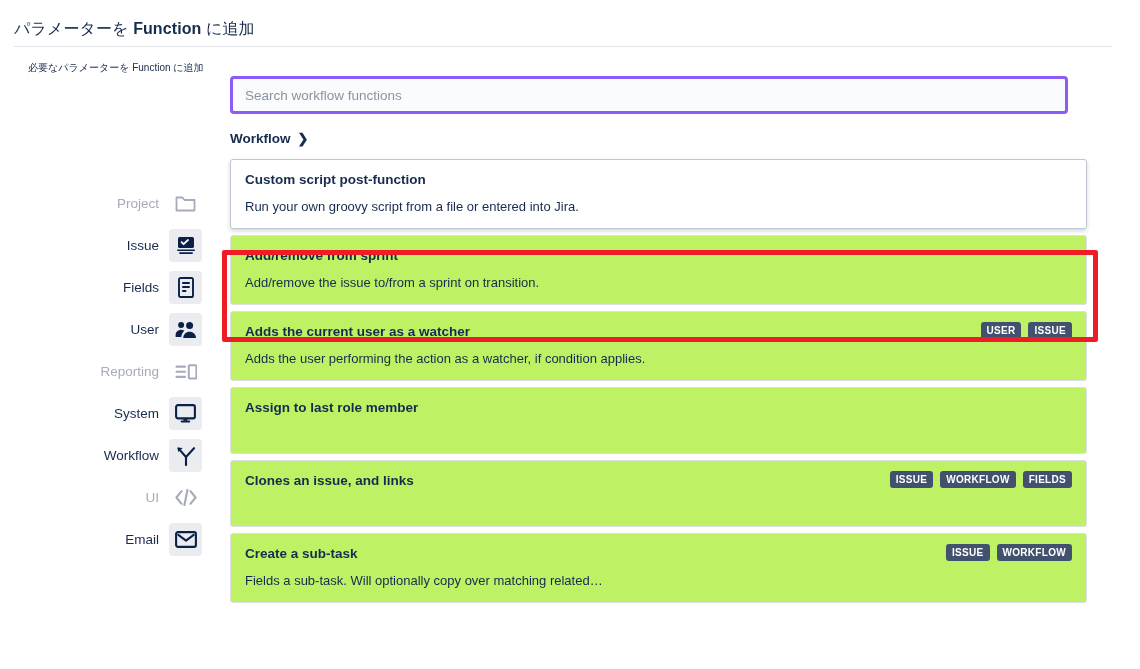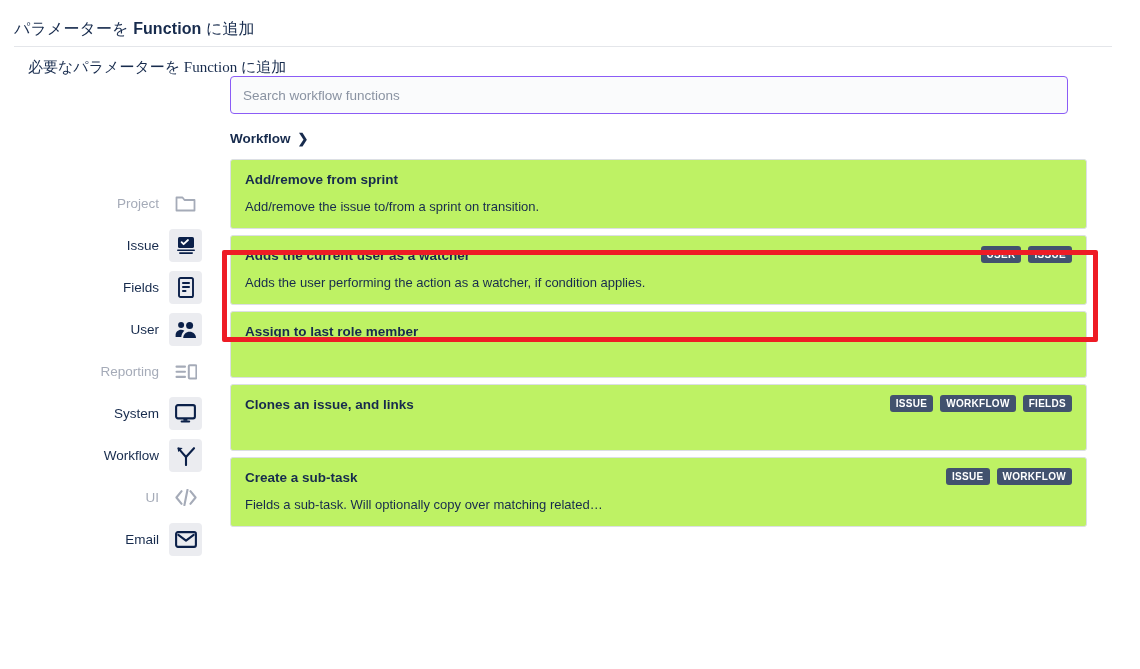--- a/index.html
+++ b/index.html
@@ -34,12 +34,11 @@
     width: calc(100% - 14px);
   }
   .page-subtitle {
-    font-size: 15px;
+    font-size: 10px;
     line-height: 17px;
     color: #172B4D;
     padding: 12px 0 0 14px;
     white-space: nowrap;
-    font-family: Liberation Serif, serif;
   }
 
   

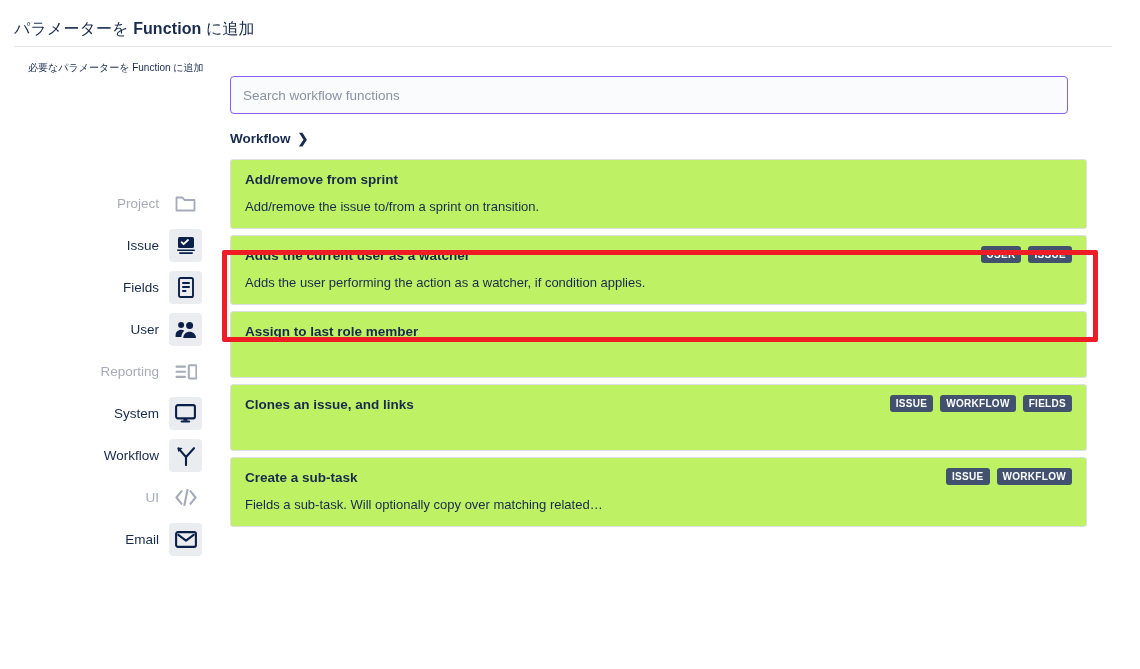--- a/index.html
+++ b/index.html
@@ -96,7 +96,7 @@
   .search-box {
     width: 838px;
     height: 38px;
-    border: 1px solid #8b5cf6;
+    border: 3px solid #8b5cf6;
     border-radius: 4px;
     background: #FAFBFC;
     font-size: 13.5px;

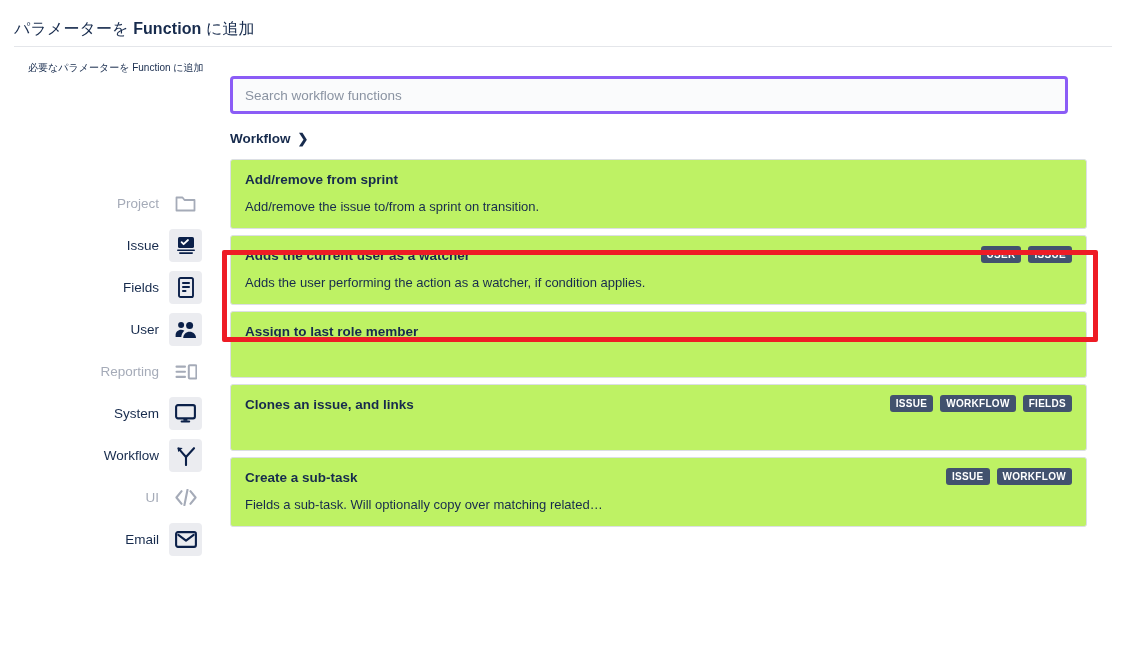--- a/index.html
+++ b/index.html
@@ -311,6 +311,12 @@
     </div>
 
     <div class="fn-list" id="fn-list">
+        <div class="fn-card highlighted">
+          <div class="fn-head">
+            <div class="fn-title">Custom script post-function</div>
+          </div>
+          <div class="fn-desc">Run your own groovy script from a file or entered into Jira.</div>
+        </div>
         <div class="fn-card">
           <div class="fn-head">
             <div class="fn-title">Add/remove from sprint</div>

